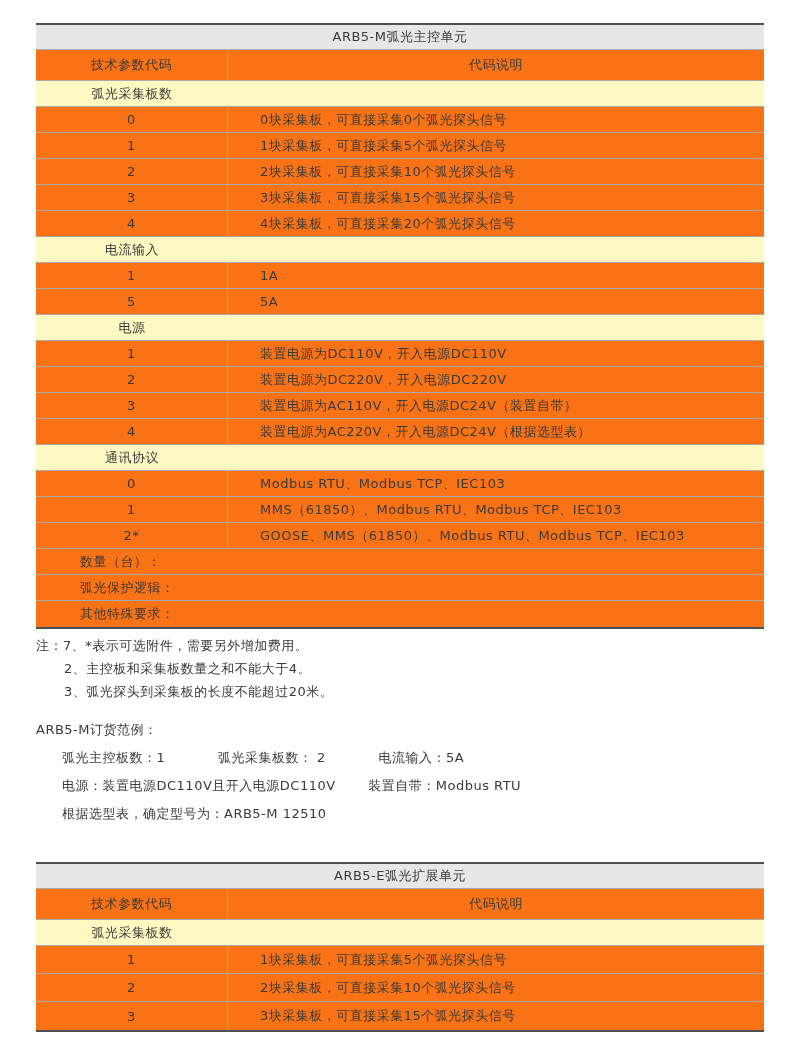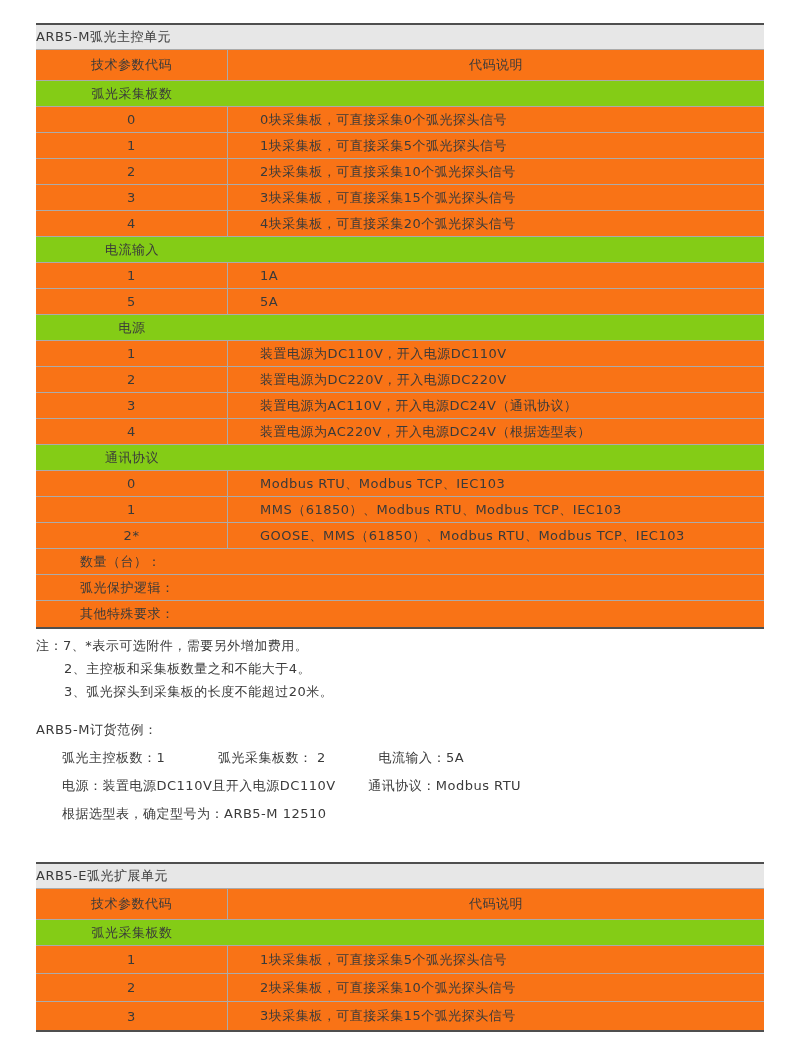--- a/index.html
+++ b/index.html
@@ -21,7 +21,7 @@
   .row:last-child { border-bottom:none; }
   .title-row {
     background:#e7e7e7; height:25px;
-    align-items:center; justify-content:flex-start;
+    align-items:center; justify-content:center;
   }
   .title-text { letter-spacing:0.5px; }
   .head-row { height:31px; }

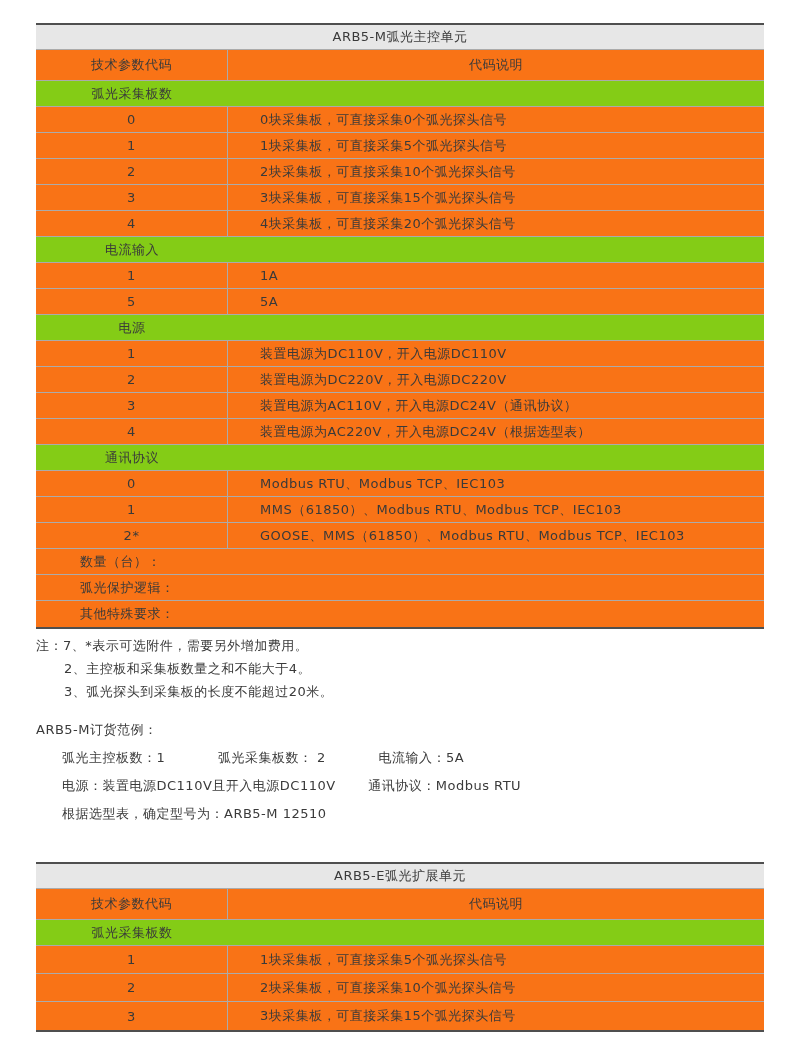--- a/index.html
+++ b/index.html
@@ -36,7 +36,7 @@
     padding-left:32px; letter-spacing:0.5px; box-sizing:border-box;
   }
   .c2-center { justify-content:center; padding-left:0; }
-  .sec-row { background:#84cc16; height:26px; }
+  .sec-row { background:#fef9c3; height:26px; }
   .sec-label {
     width:192px; display:flex; align-items:center; justify-content:center;
     letter-spacing:0.5px;

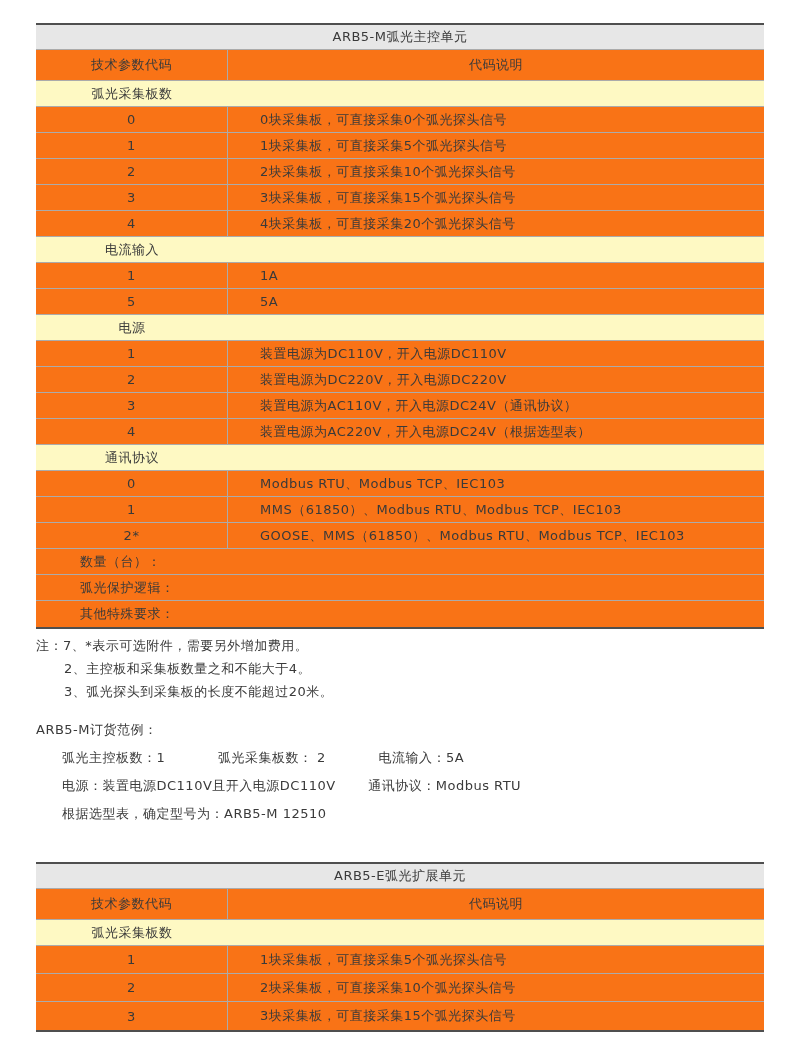--- a/index.html
+++ b/index.html
@@ -117,7 +117,7 @@
     </div>
     <div class="row data-row" style="height: 26px;">
       <div class="c1">3</div>
-      <div class="c2">装置电源为AC110V，开入电源DC24V（通讯协议）</div>
+      <div class="c2">装置电源为AC110V，开入电源DC24V（装置自带）</div>
     </div>
     <div class="row data-row" style="height: 26px;">
       <div class="c1">4</div>

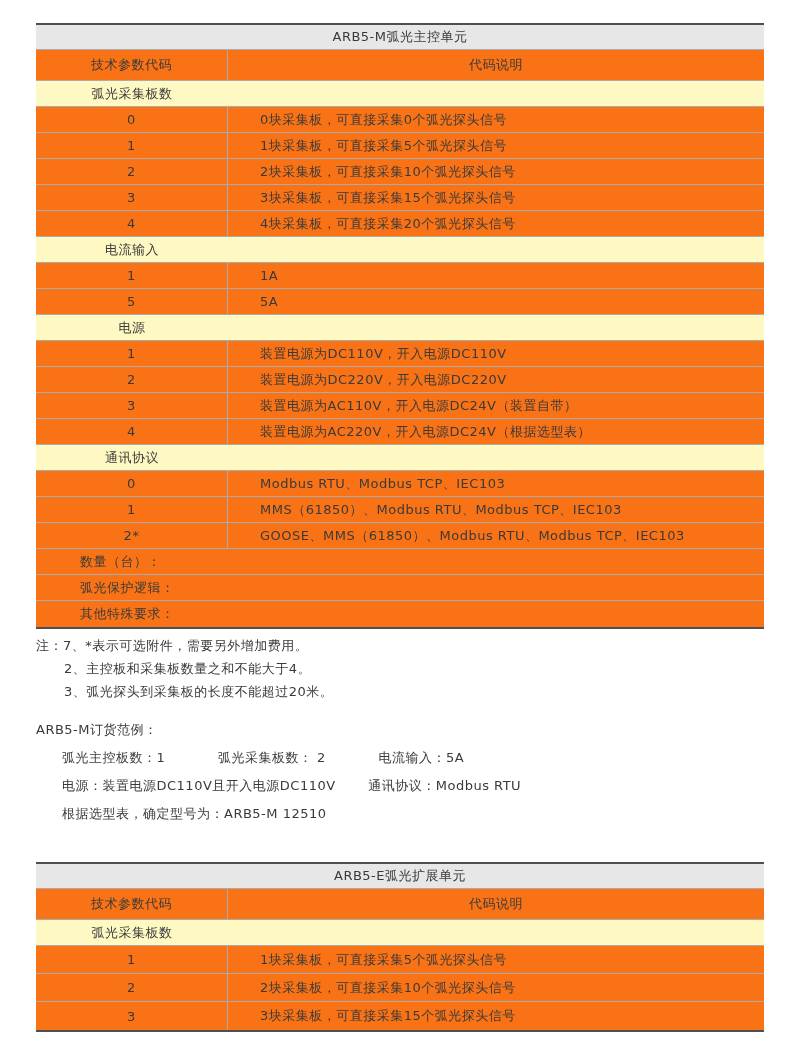--- a/index.html
+++ b/index.html
@@ -158,7 +158,7 @@
   </div>
   <div class="ex-indent">
     <span class="seg-mid">电源：装置电源DC110V且开入电源DC110V</span>
-    <span>通讯协议：Modbus RTU</span>
+    <span>装置自带：Modbus RTU</span>
   </div>
   <div class="ex-indent">根据选型表，确定型号为：ARB5-M 12510</div>
 </div>

